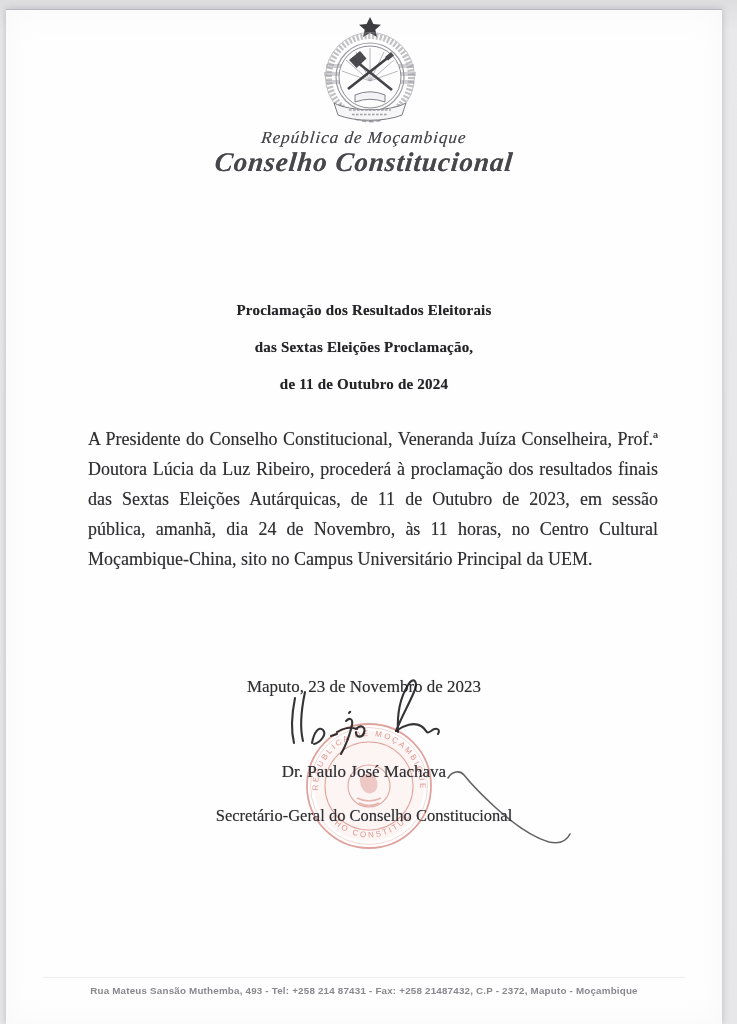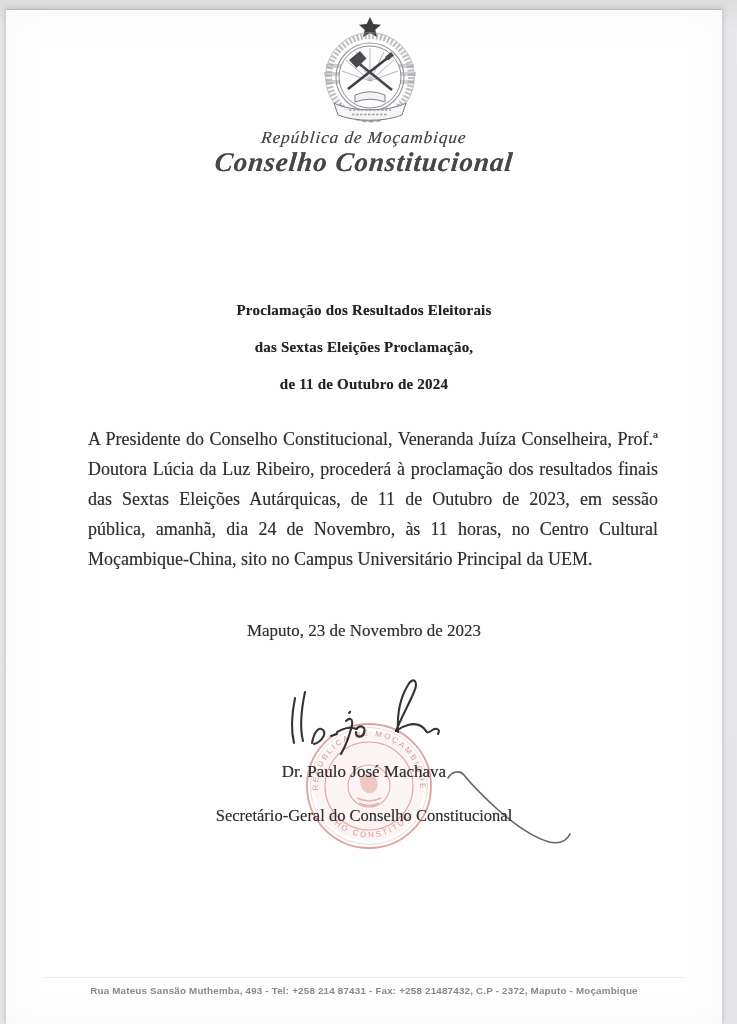--- a/index.html
+++ b/index.html
@@ -32,7 +32,7 @@
     top:414px;left:82px;width:570px;
     font-size:18px;line-height:30px;text-align:justify;
   }
-  .dateline{top:611px;font-size:17px;}
+  .dateline{top:667px;font-size:17px;}
   .signer-name{top:752px;font-size:17px;}
   .signer-role{top:796px;font-size:16.5px;}
   .footer-rule{

